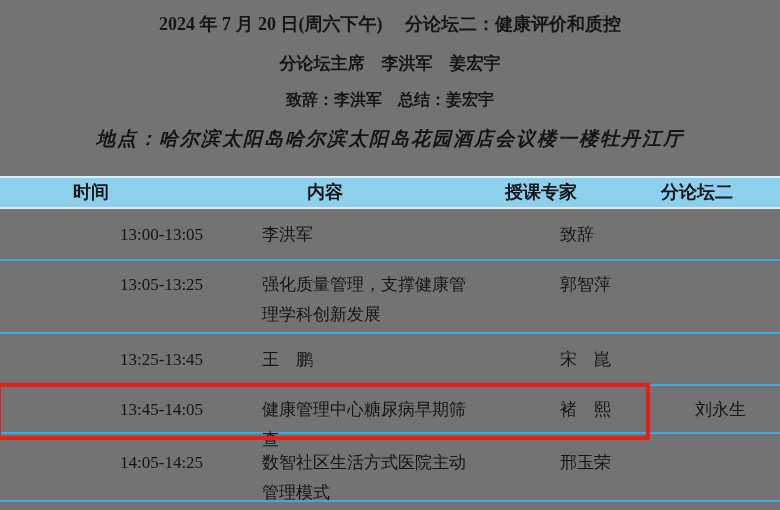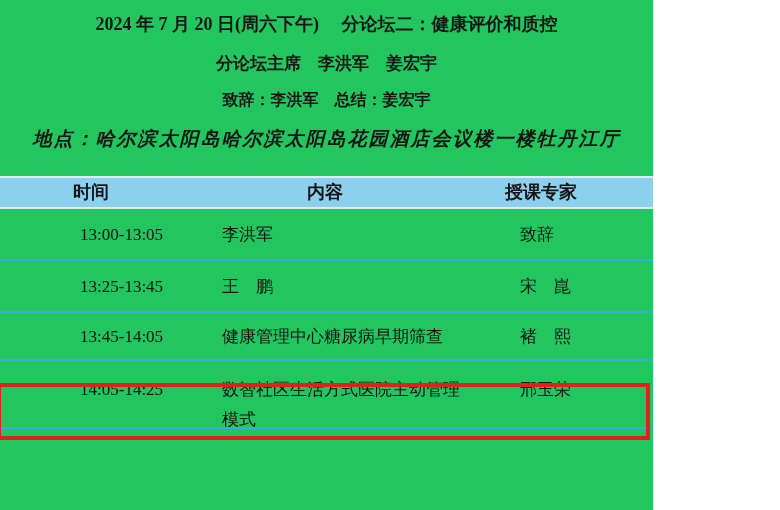--- a/index.html
+++ b/index.html
@@ -16,9 +16,9 @@
   }
   .page{
     position:relative;
-    width:653px;
+    width:780px;
     height:510px;
-    background:#22c55e;
+    background:#737373;
     overflow:hidden;
   }
   

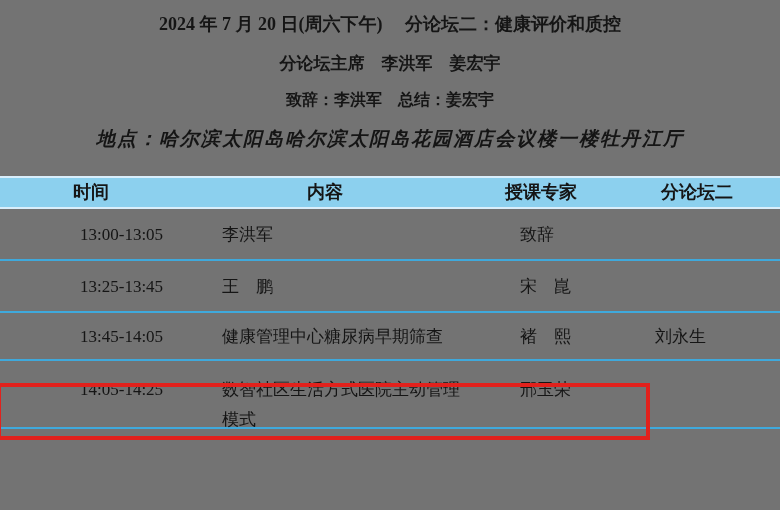--- a/index.html
+++ b/index.html
@@ -73,7 +73,7 @@
   .row-3{height:52px;padding-top:11px;}
   .row-4{height:48px;padding-top:9px;}
   .row-5{height:68px;padding-top:14px;}
-  .cell{white-space:normal;}
+  .cell{white-space:normal;margin-left:40px;}
   .cell-time{padding-left:80px;white-space:nowrap;}
   .cell-content{padding-right:50px;}
   .cell-lecturer,.cell-host{white-space:nowrap;}

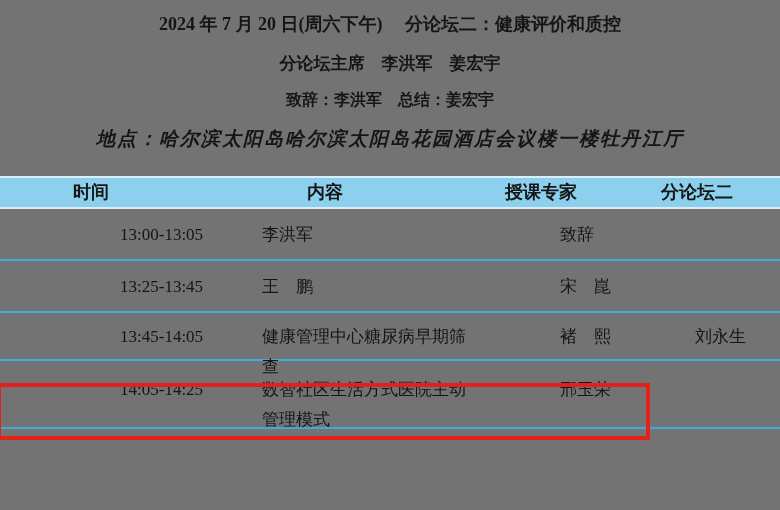--- a/index.html
+++ b/index.html
@@ -114,6 +114,12 @@
       <div class="cell cell-host"></div>
     </div>
 
+    <div class="row row-2">
+      <div class="cell cell-time">13:05-13:25</div>
+      <div class="cell cell-content">强化质量管理，支撑健康管理学科创新发展</div>
+      <div class="cell cell-lecturer">郭智萍</div>
+      <div class="cell cell-host"></div>
+    </div>
 
     <div class="row row-3">
       <div class="cell cell-time">13:25-13:45</div>

